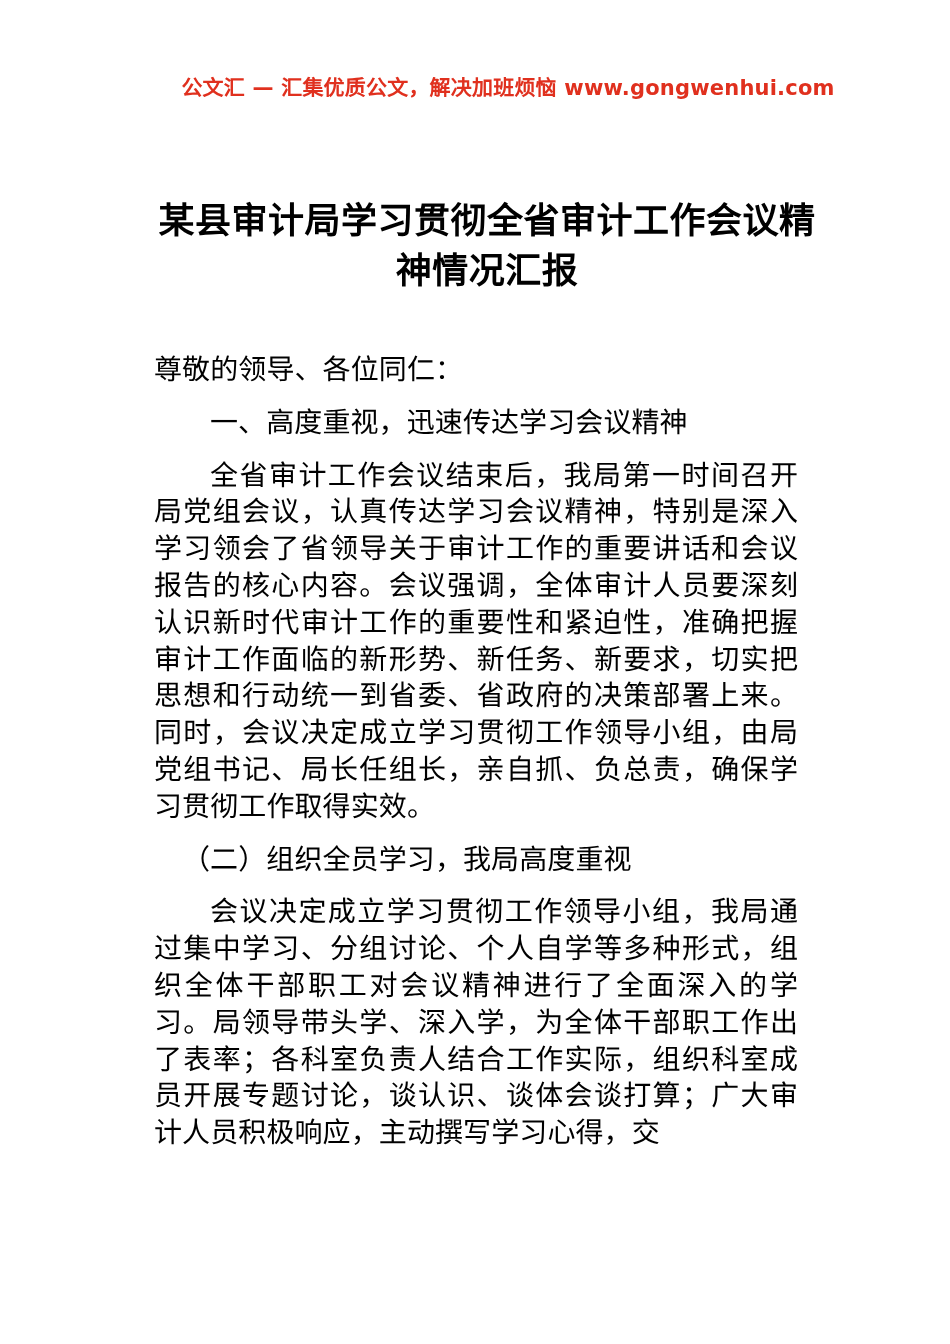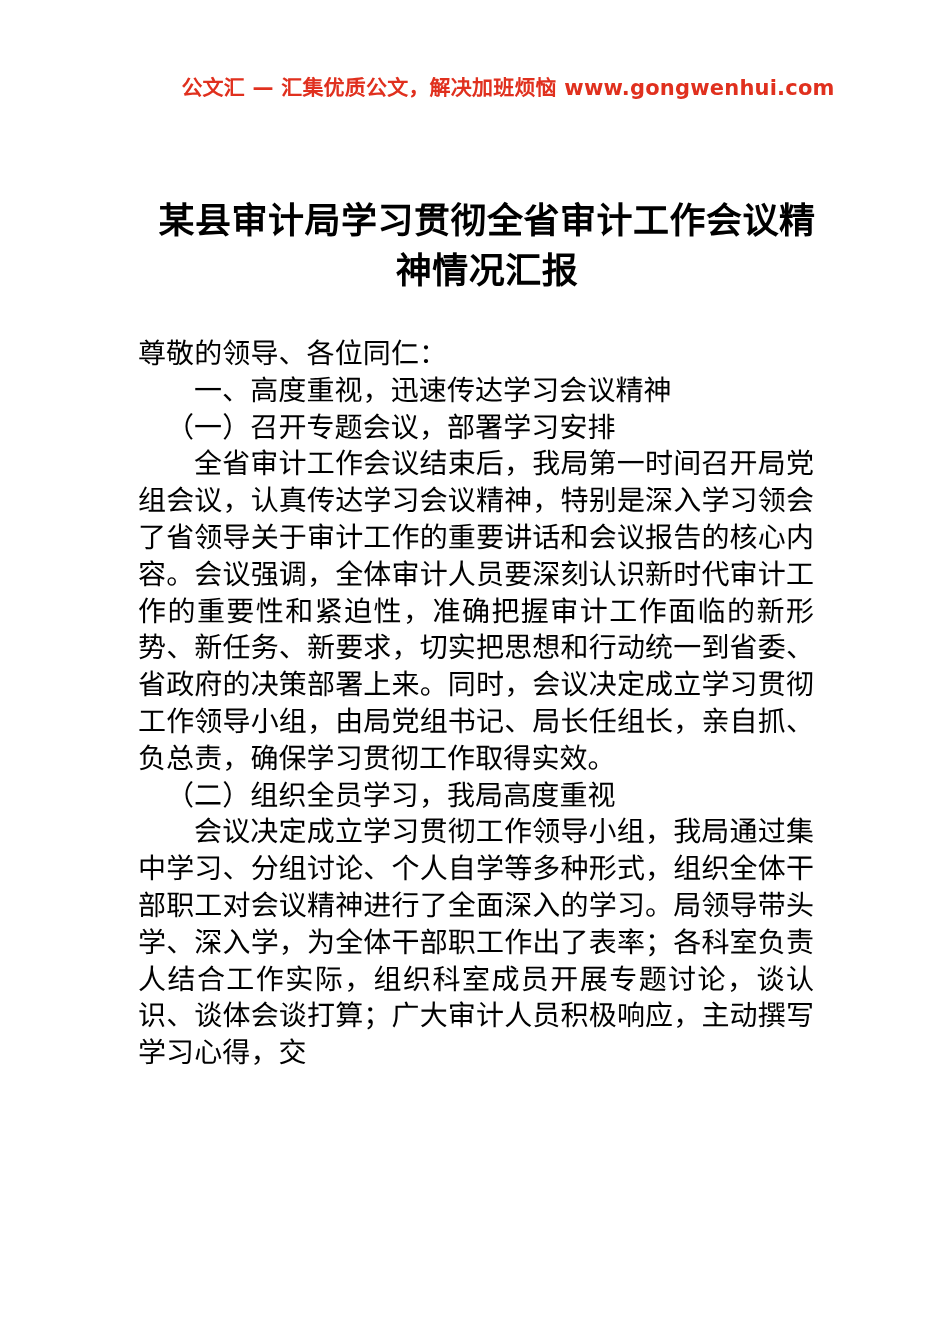--- a/index.html
+++ b/index.html
@@ -67,7 +67,7 @@
     width: 676px;
   }
   .para {
-    margin: 0;
+    margin: 16px;
     font-size: 28px;
     line-height: 36.8px;
     letter-spacing: 0.1px;

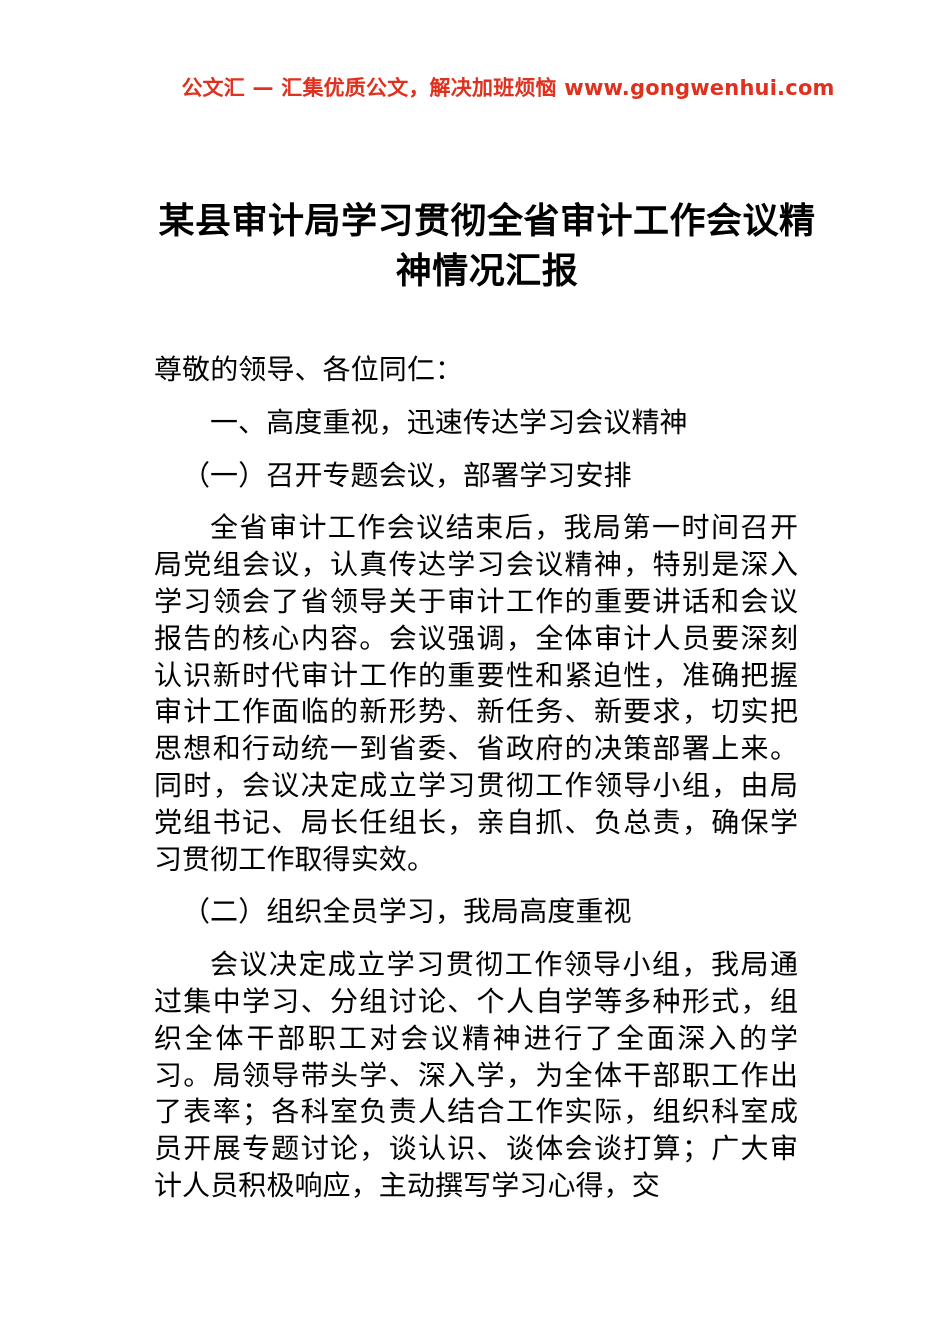--- a/index.html
+++ b/index.html
@@ -101,7 +101,6 @@
 
     <p class="para indent">一、高度重视，迅速传达学习会议精神</p>
 
-    <p class="para indent-half">（一）召开专题会议，部署学习安排</p>
 
     <p class="para indent">全省审计工作会议结束后，我局第一时间召开局党组会议，认真传达学习会议精神，特别是深入学习领会了省领导关于审计工作的重要讲话和会议报告的核心内容。会议强调，全体审计人员要深刻认识新时代审计工作的重要性和紧迫性，准确把握审计工作面临的新形势、新任务、新要求，切实把思想和行动统一到省委、省政府的决策部署上来。同时，会议决定成立学习贯彻工作领导小组，由局党组书记、局长任组长，亲自抓、负总责，确保学习贯彻工作取得实效。</p>
 

